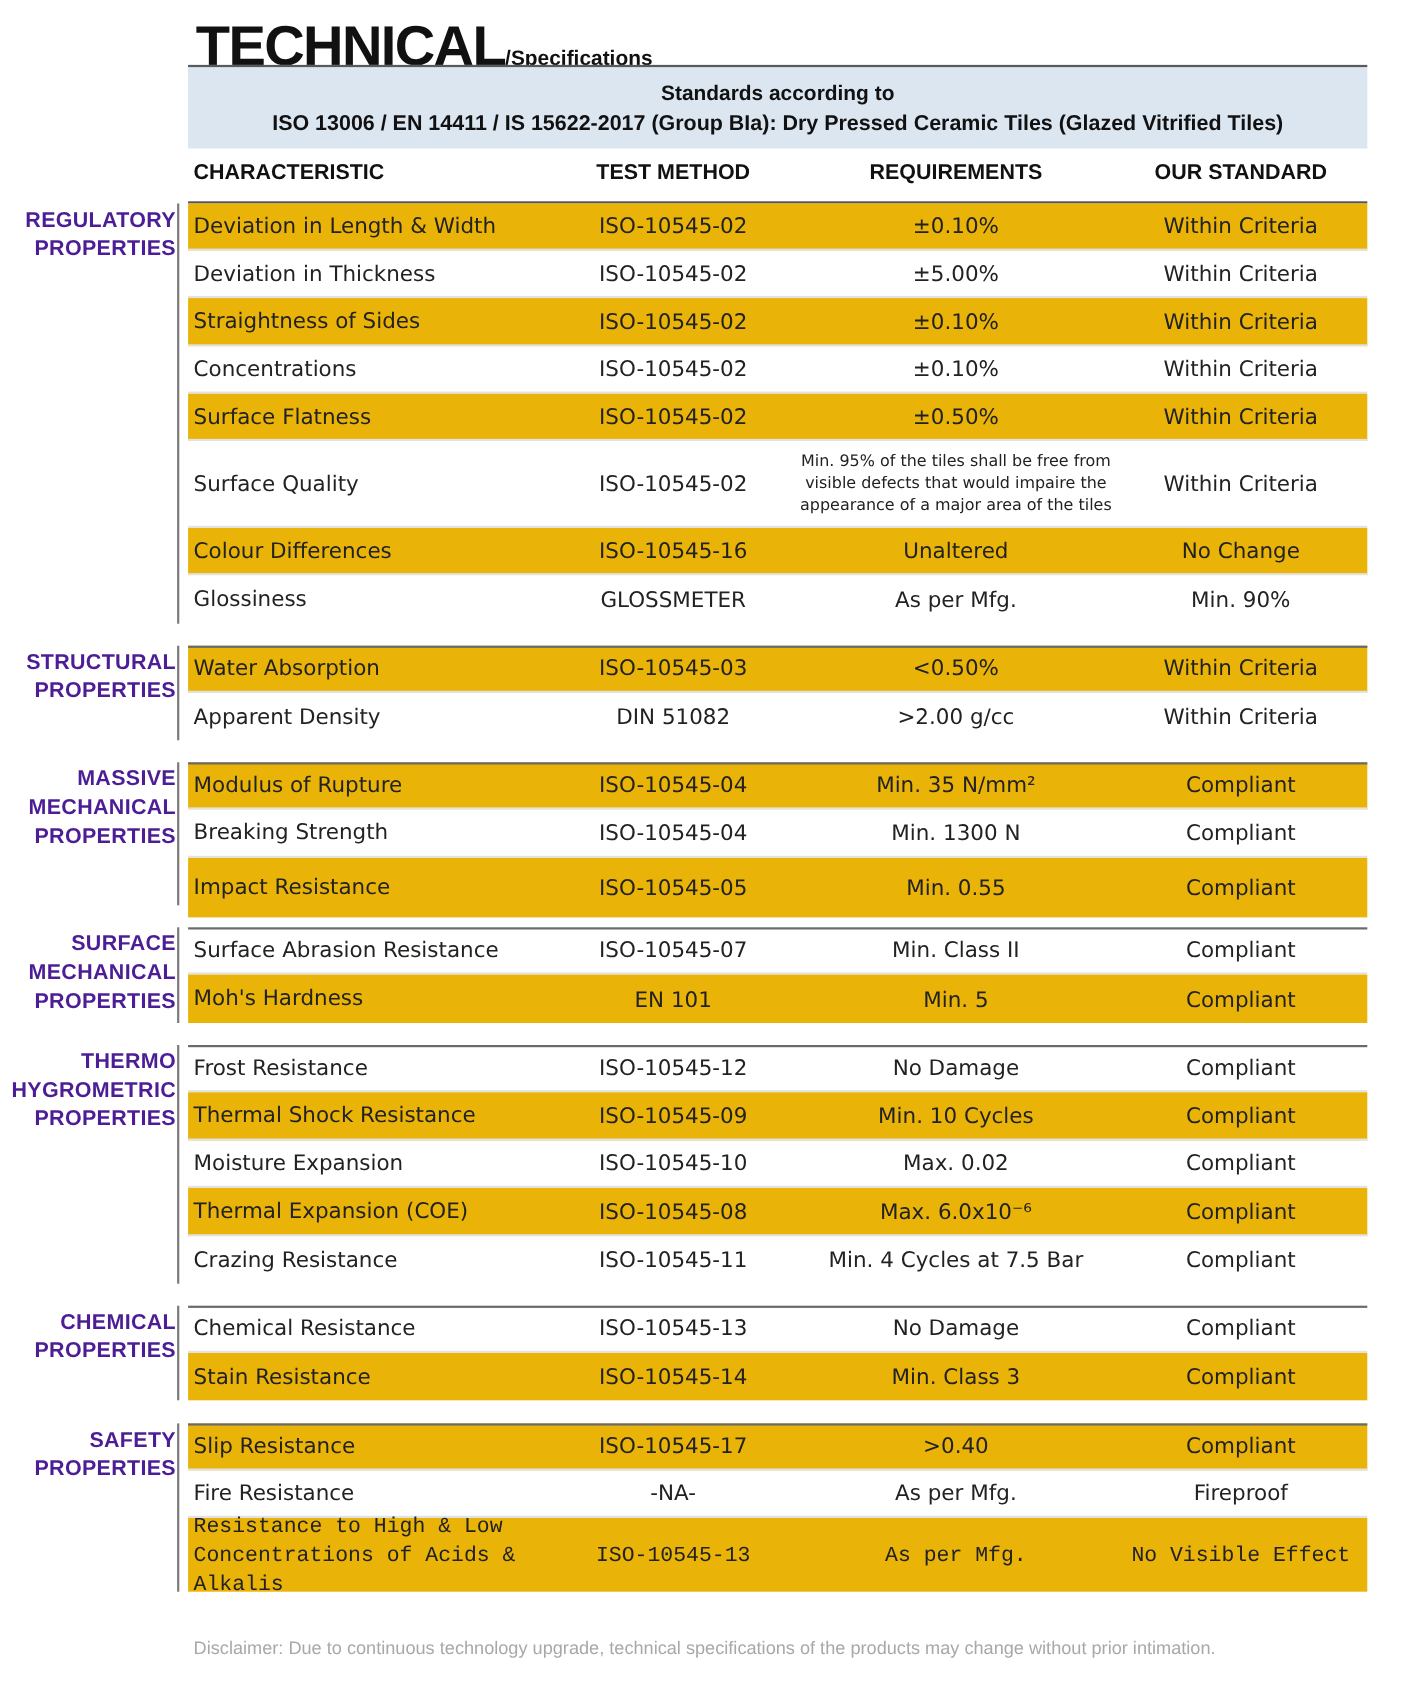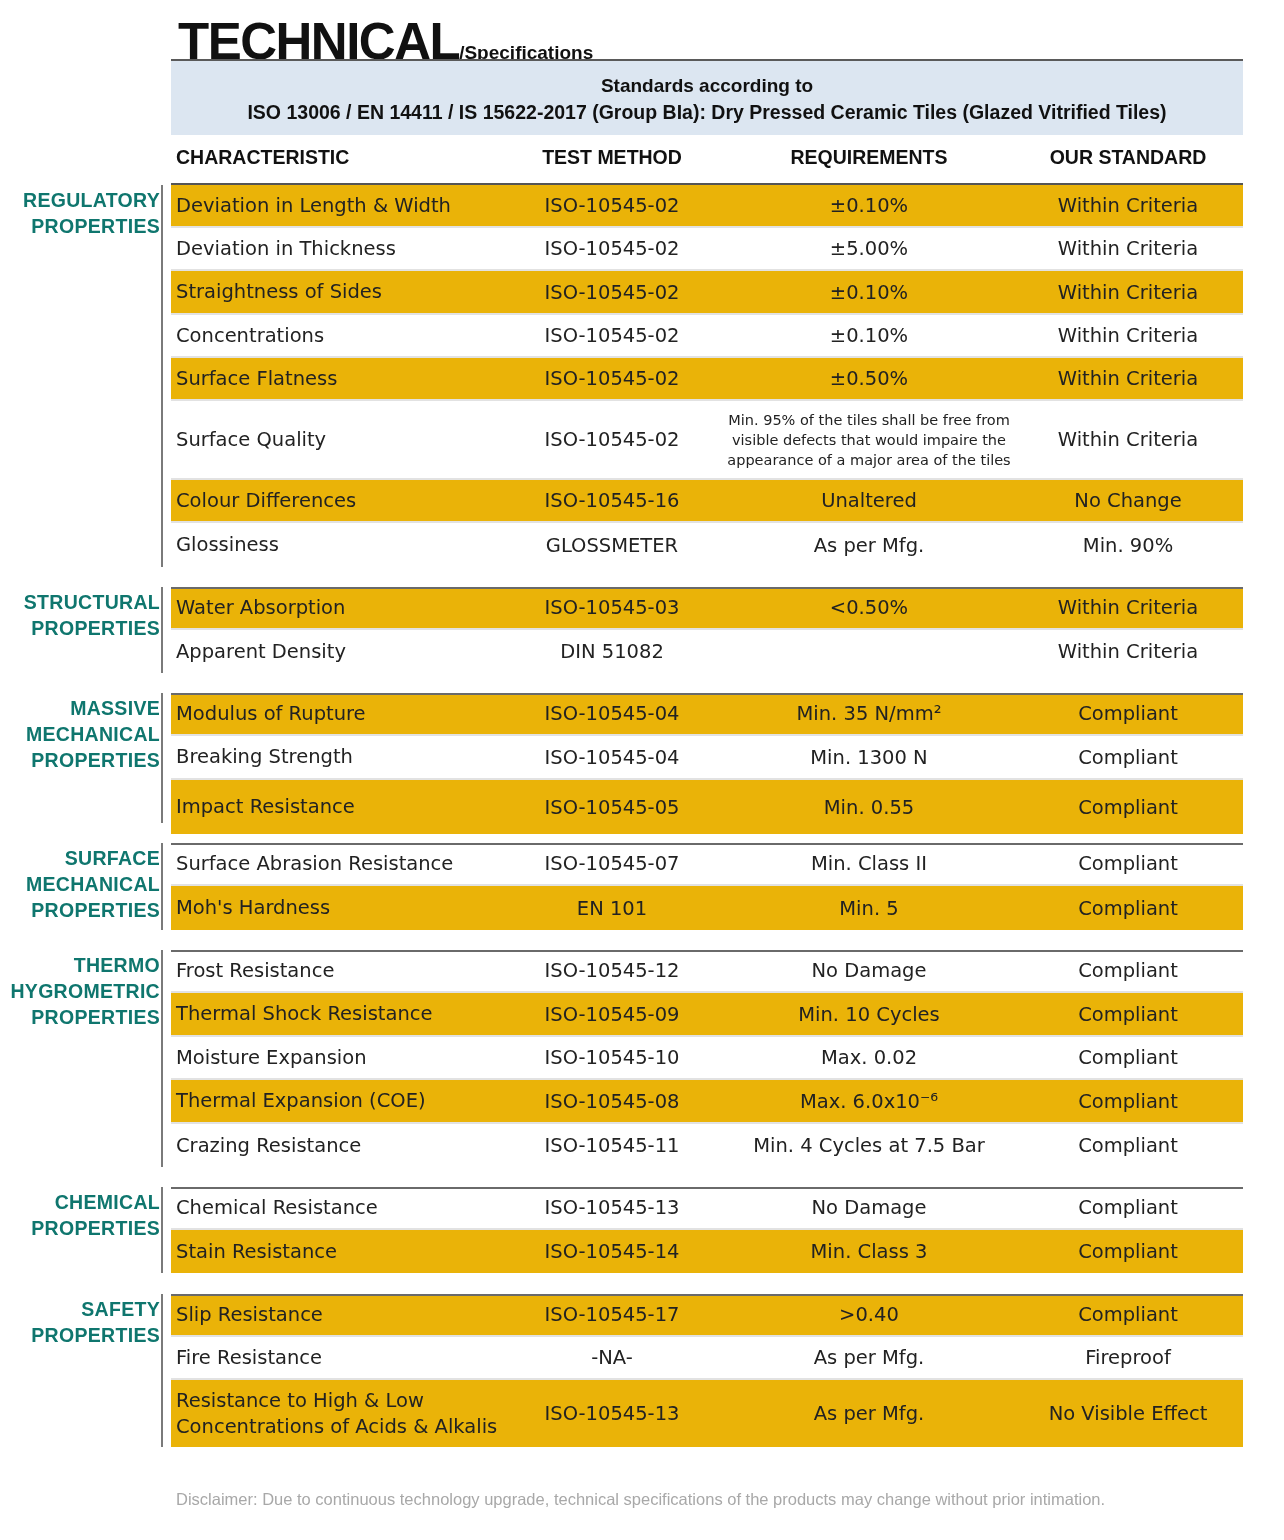--- a/index.html
+++ b/index.html
@@ -41,7 +41,7 @@
   .group-label {
     position: absolute; right: 1124px; top: 0; text-align: right;
     font-family: "Liberation Sans", sans-serif; font-weight: bold; font-size: 19.5px;
-    line-height: 26px; color: #0f766e; white-space: nowrap; letter-spacing: 0.3px;
+    line-height: 26px; color: #4c1d95; white-space: nowrap; letter-spacing: 0.3px;
   }
   .group-bar {
     position: absolute; left: 161px; top: 0; width: 2px; background: #7a7a7a;

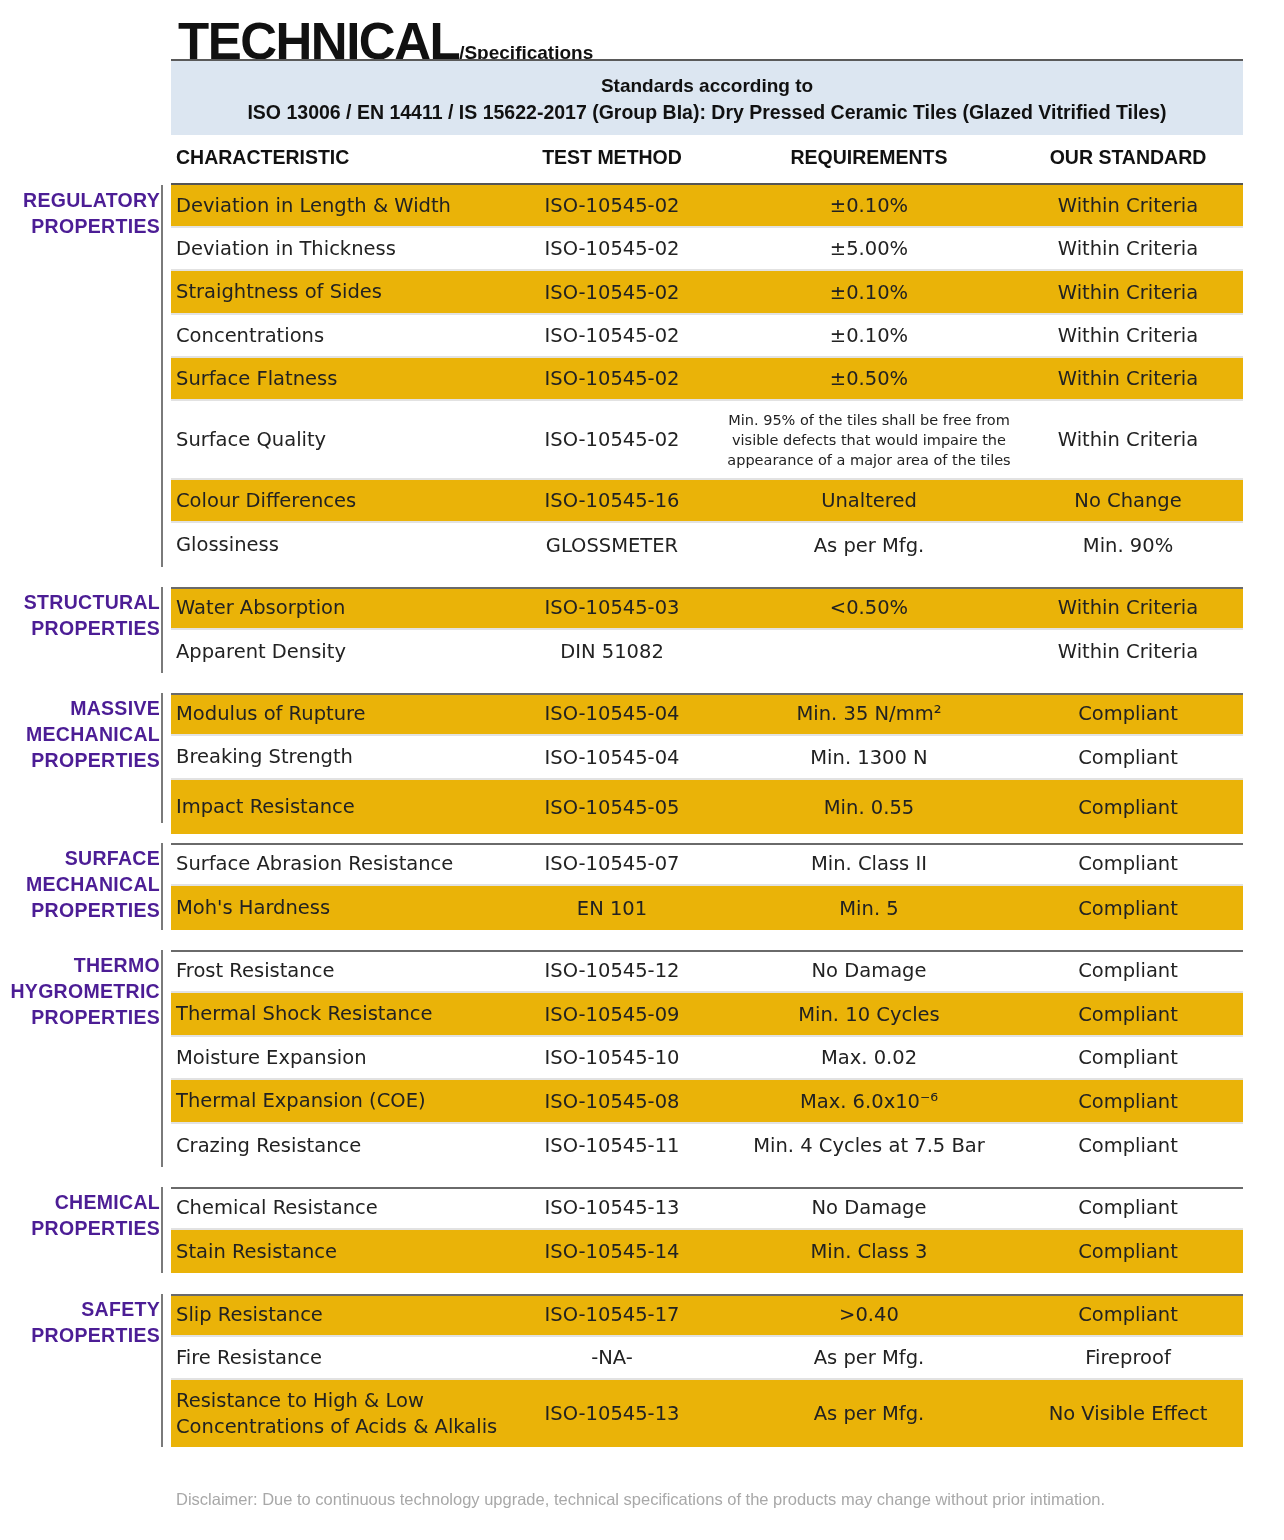--- a/index.html
+++ b/index.html
@@ -163,6 +163,7 @@
       <div class="row white last" style="top: 43px; height: 43px;">
         <div class="cell c-char">Apparent Density</div>
         <div class="cell c-test">DIN 51082</div>
+        <div class="cell c-req">&gt;2.00 g/cc</div>
         <div class="cell c-std">Within Criteria</div>
       </div>
       <div class="group-topline"></div>

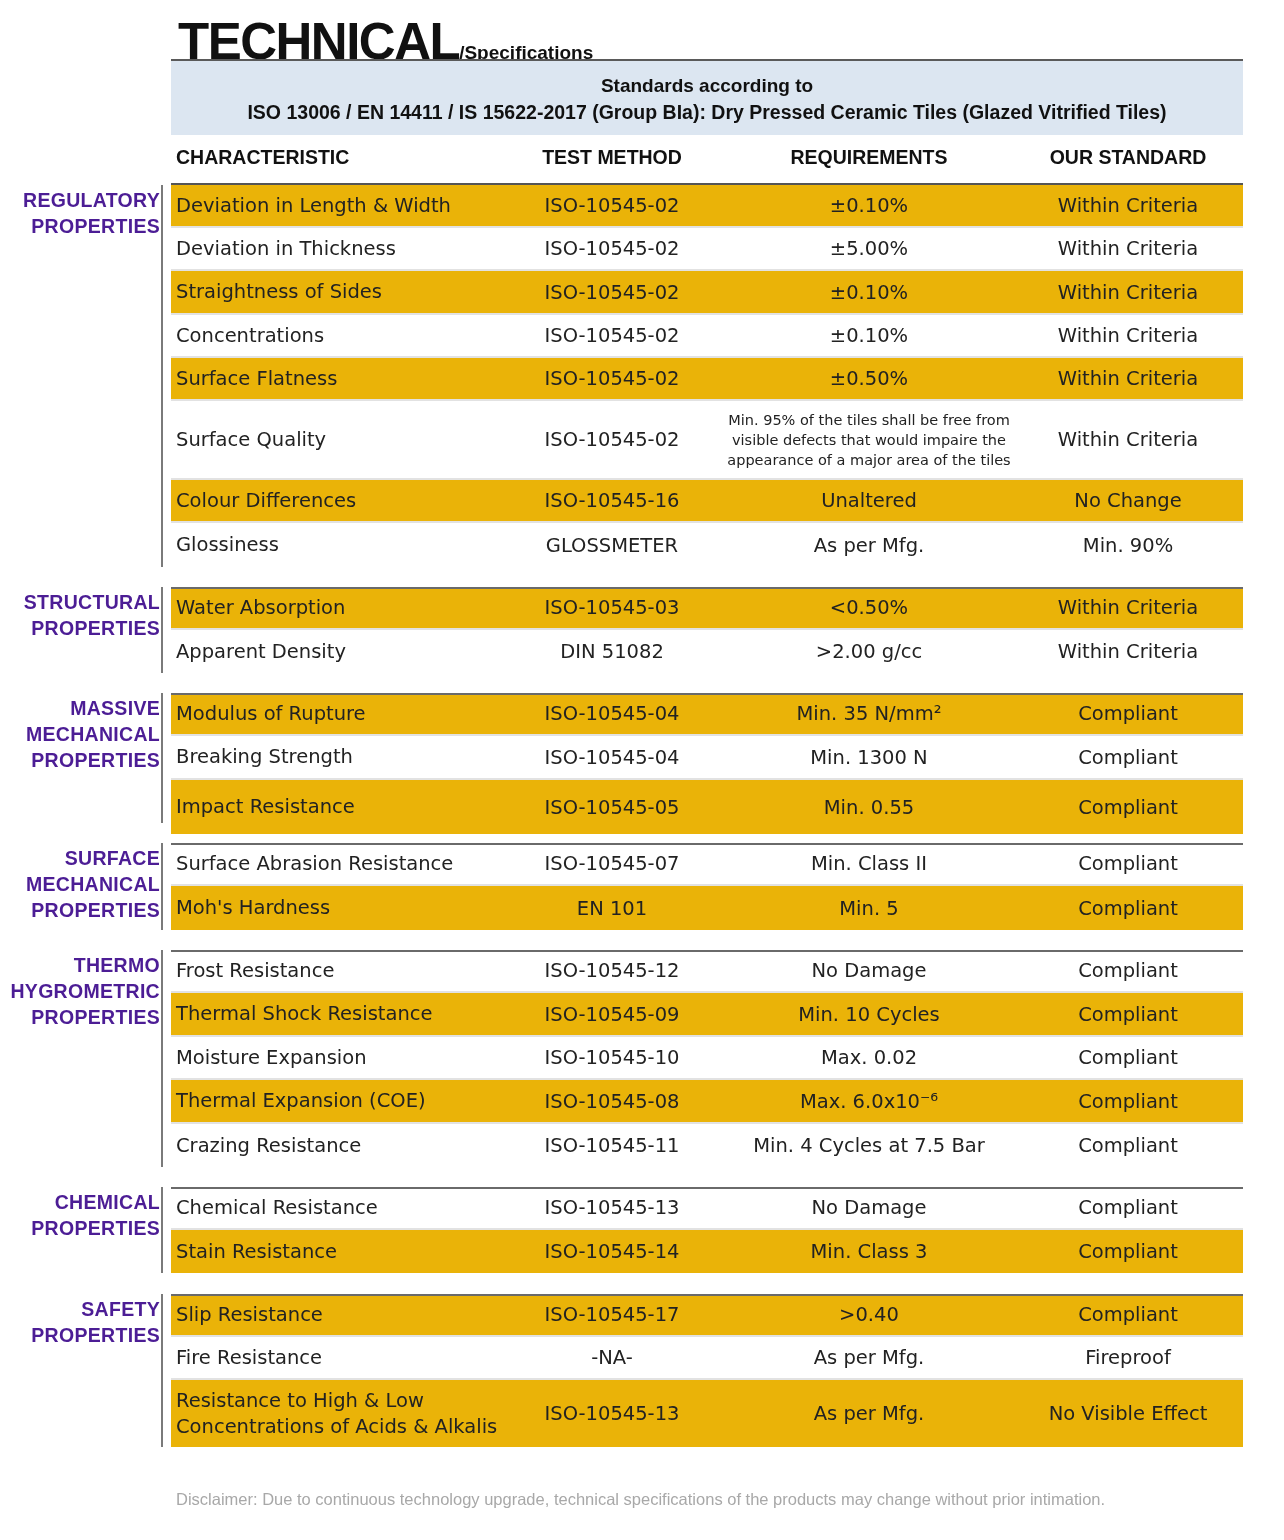--- a/index.html
+++ b/index.html
@@ -293,7 +293,7 @@
         <div class="cell c-req">As per Mfg.</div>
         <div class="cell c-std">Fireproof</div>
       </div>
-      <div class="row gray last" style="top: 86px; height: 67px;">
+      <div class="row gray last" style="top: 86px; height: 67px; font-family: Liberation Mono, monospace;">
         <div class="cell c-char">
           <div>
             <div>Resistance to High &amp; Low</div>

